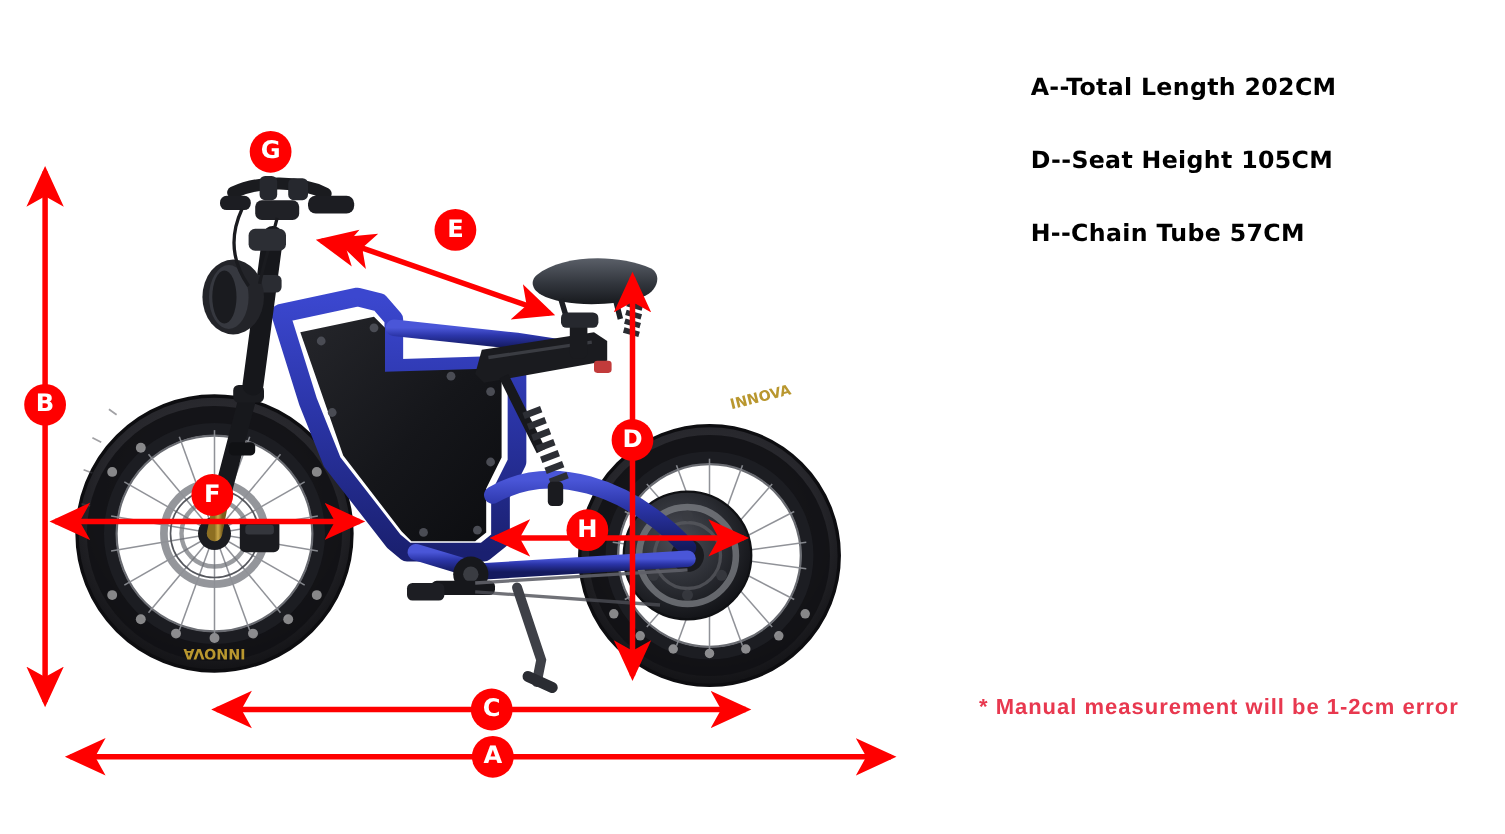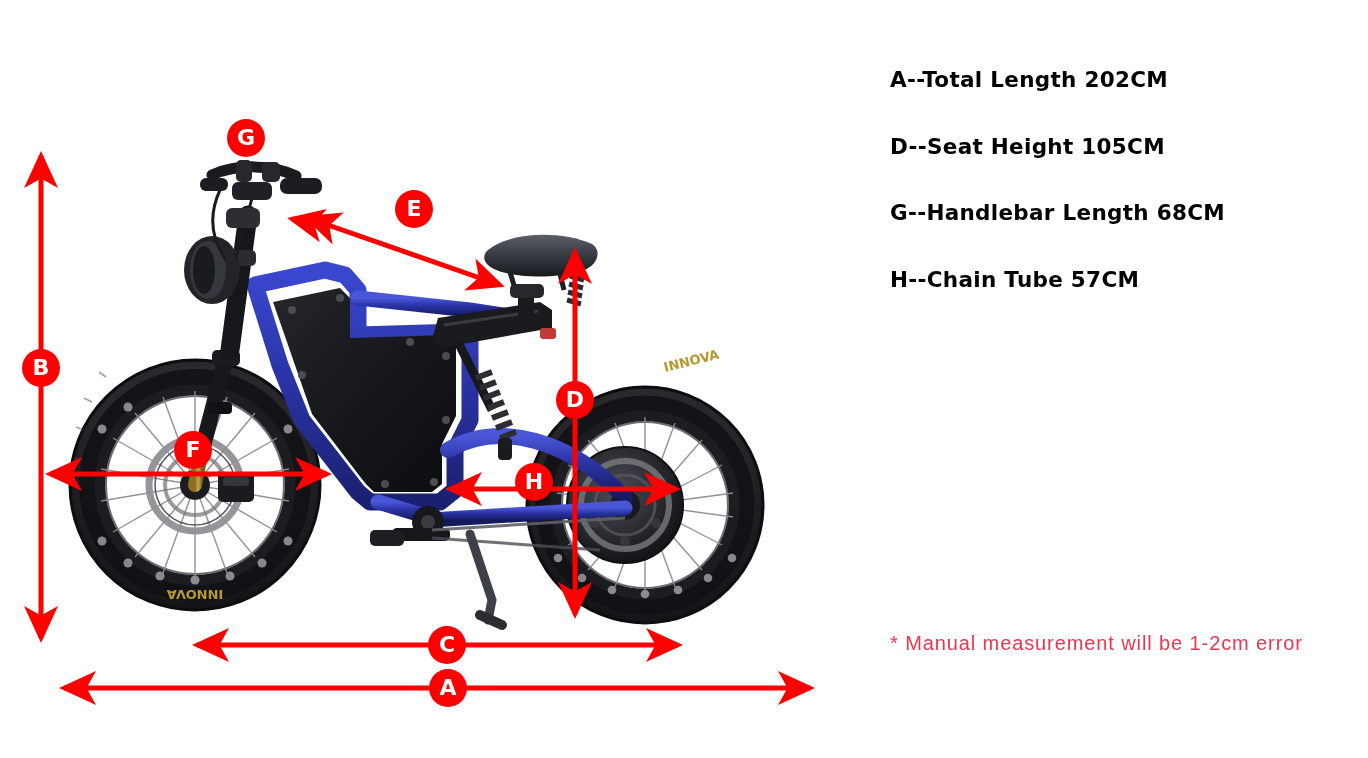--- a/index.html
+++ b/index.html
@@ -34,6 +34,7 @@
     height: 66.5px;
     line-height: 28px;
     white-space: nowrap;
+    margin-left: 47px;
   }
   #legend-note {
     position: absolute;

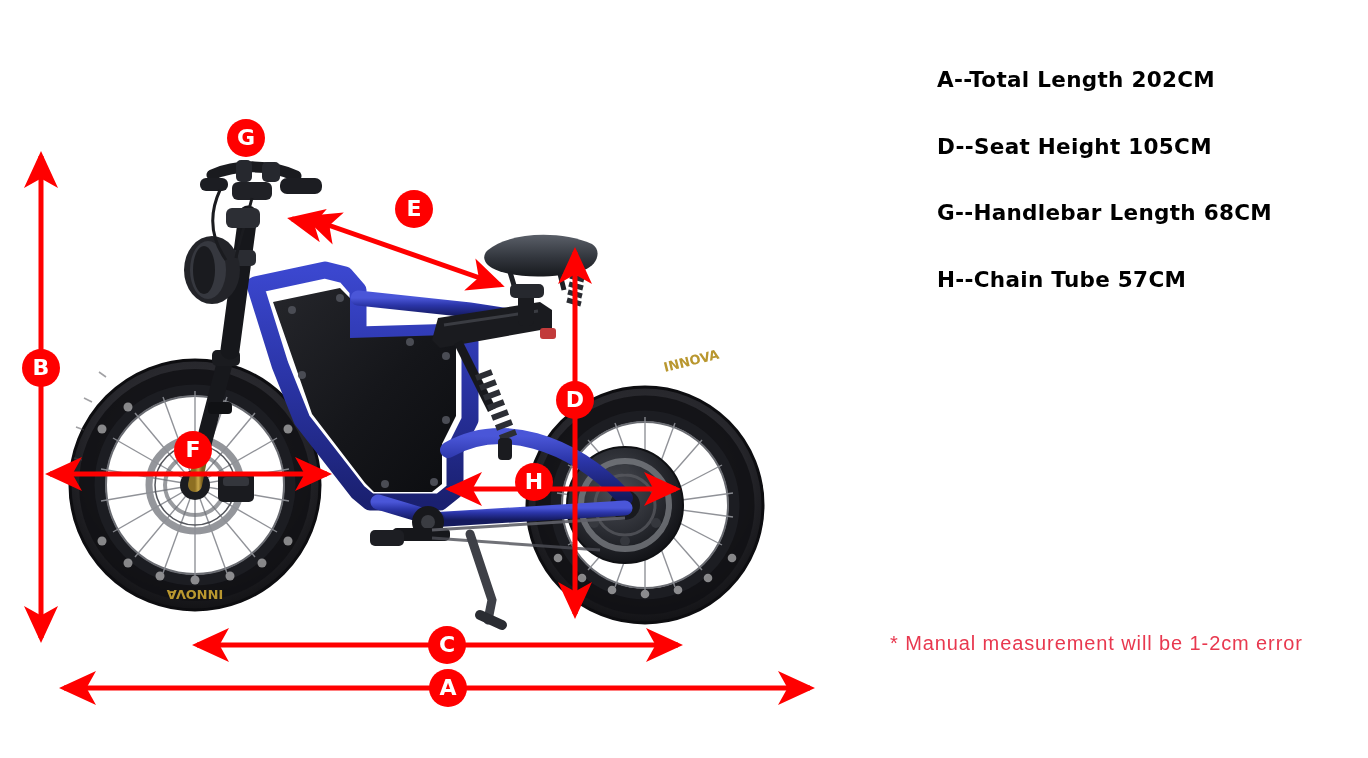--- a/index.html
+++ b/index.html
@@ -383,7 +383,6 @@
   <div id="legend">
     <div class="legend-item">A--Total Length 202CM</div>
     <div class="legend-item">D--Seat Height 105CM</div>
-    <div class="legend-item">G--Handlebar Length 68CM</div>
     <div class="legend-item">H--Chain Tube  57CM</div>
   </div>
 

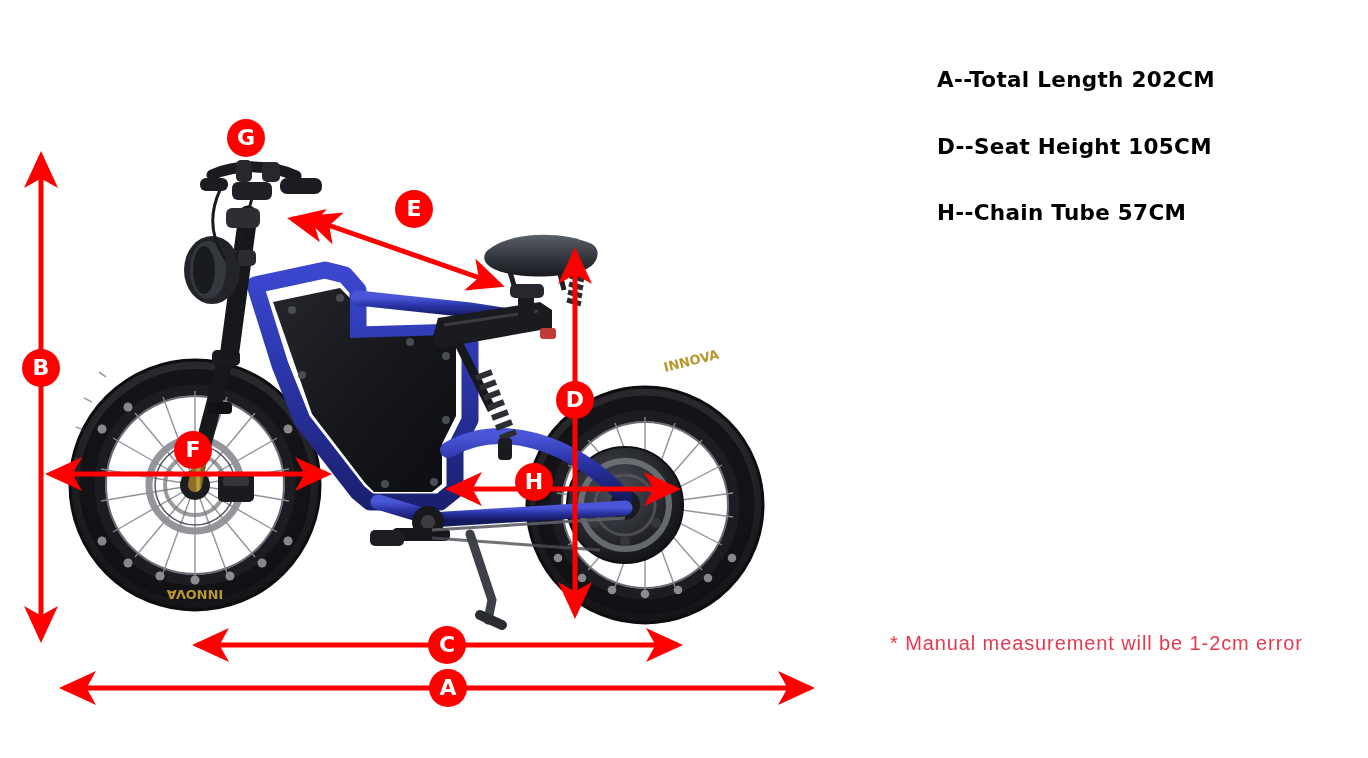--- a/index.html
+++ b/index.html
@@ -41,7 +41,7 @@
     left: 890px;
     top: 632px;
     font-family: "Liberation Sans", sans-serif;
-    font-weight: normal;
+    font-weight: bold;
     font-size: 20px;
     color: #e8384f;
     letter-spacing: 0.9px;

